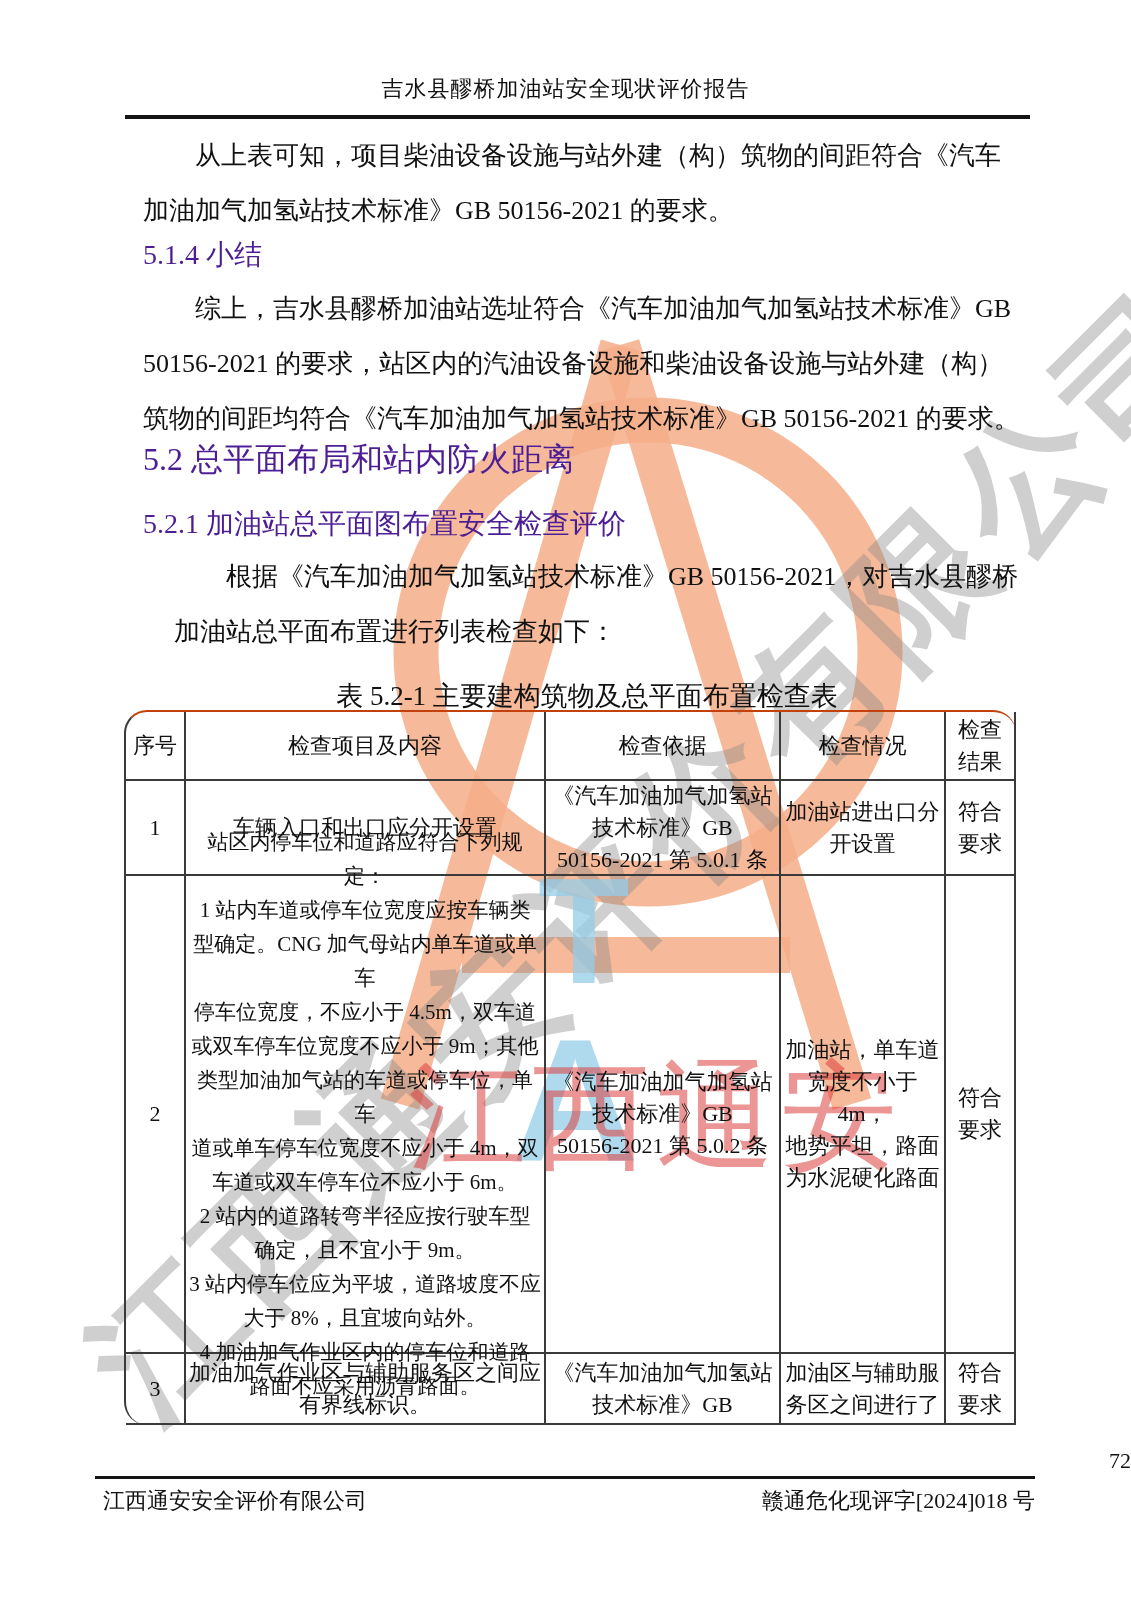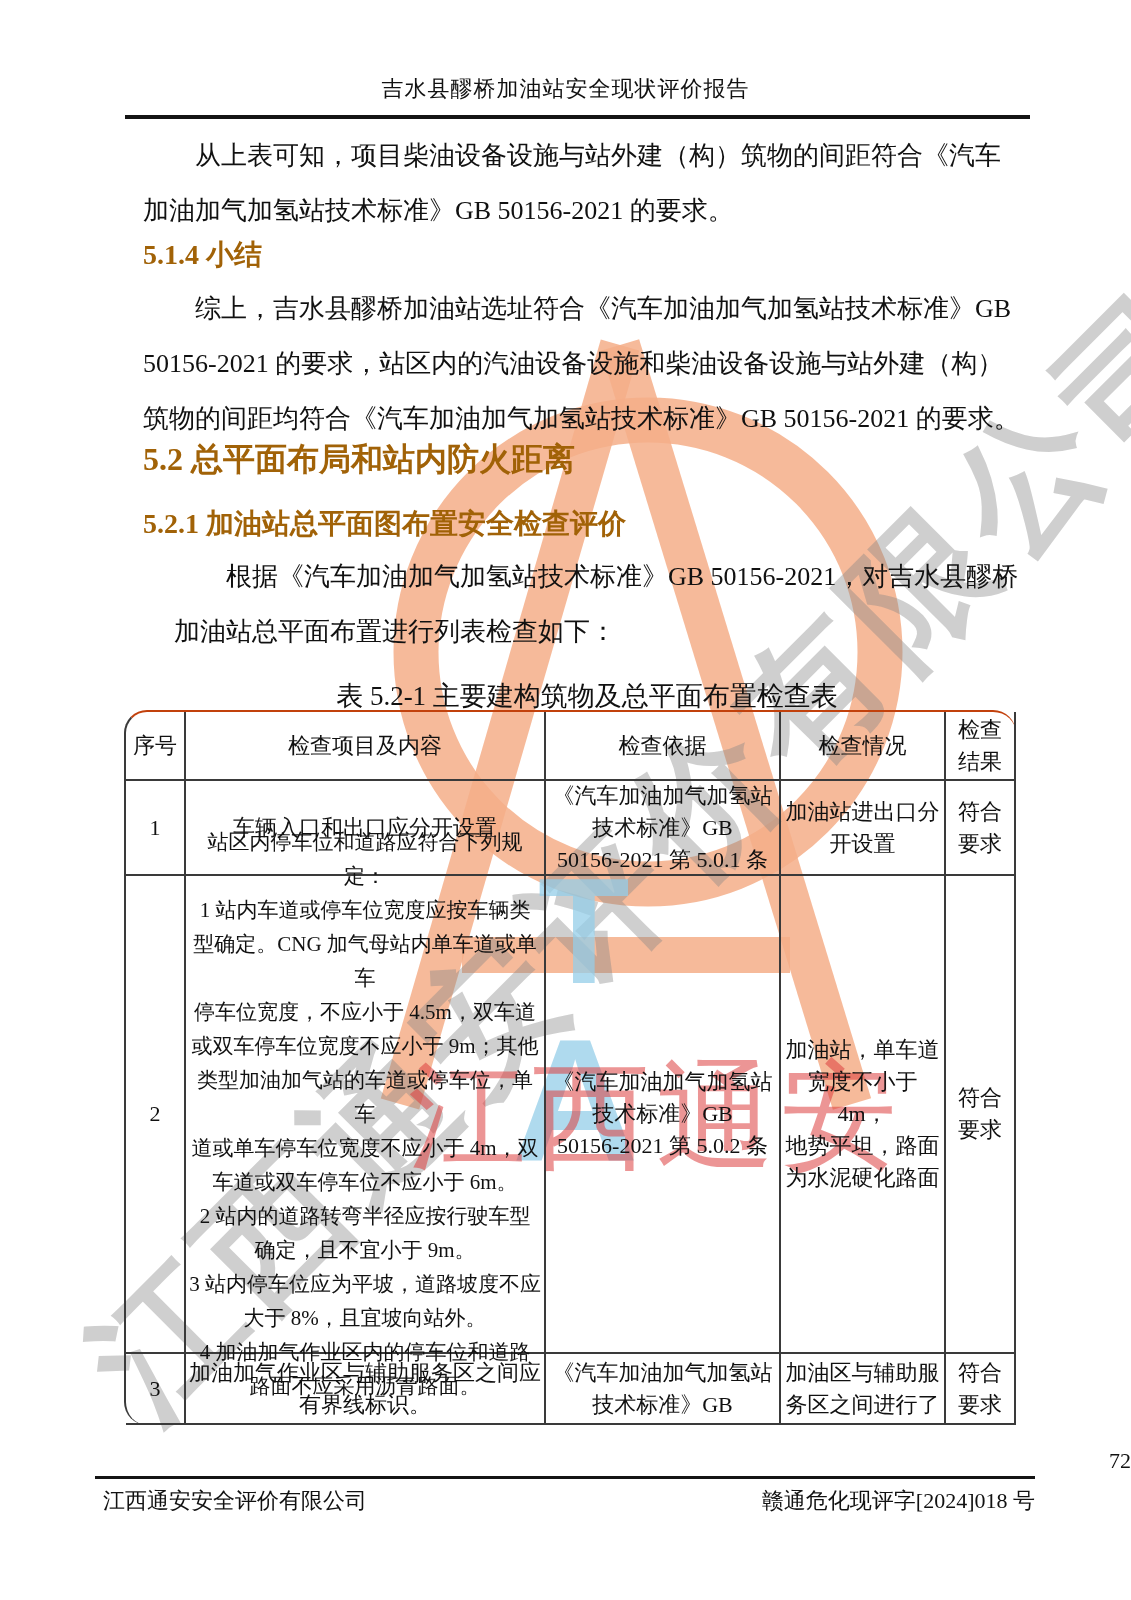--- a/index.html
+++ b/index.html
@@ -47,7 +47,7 @@
   .p1 { top:128px; }
   .p2 { top:281px; }
   .p3 { top:549px;margin-left:31px; }
-  .hd { position:absolute; left:143px; font-family:"Liberation Serif","DejaVu Serif",serif; font-weight:bold; color:#a16207; }
+  .hd { position:absolute; left:143px; font-family:"Liberation Serif","DejaVu Serif",serif; font-weight:normal; color:#4c1d95; }
   .h514 { top:236px; font-size:28px; }
   .h52  { top:438px; font-size:32px; }
   .h521 { top:505px; font-size:28px; }

